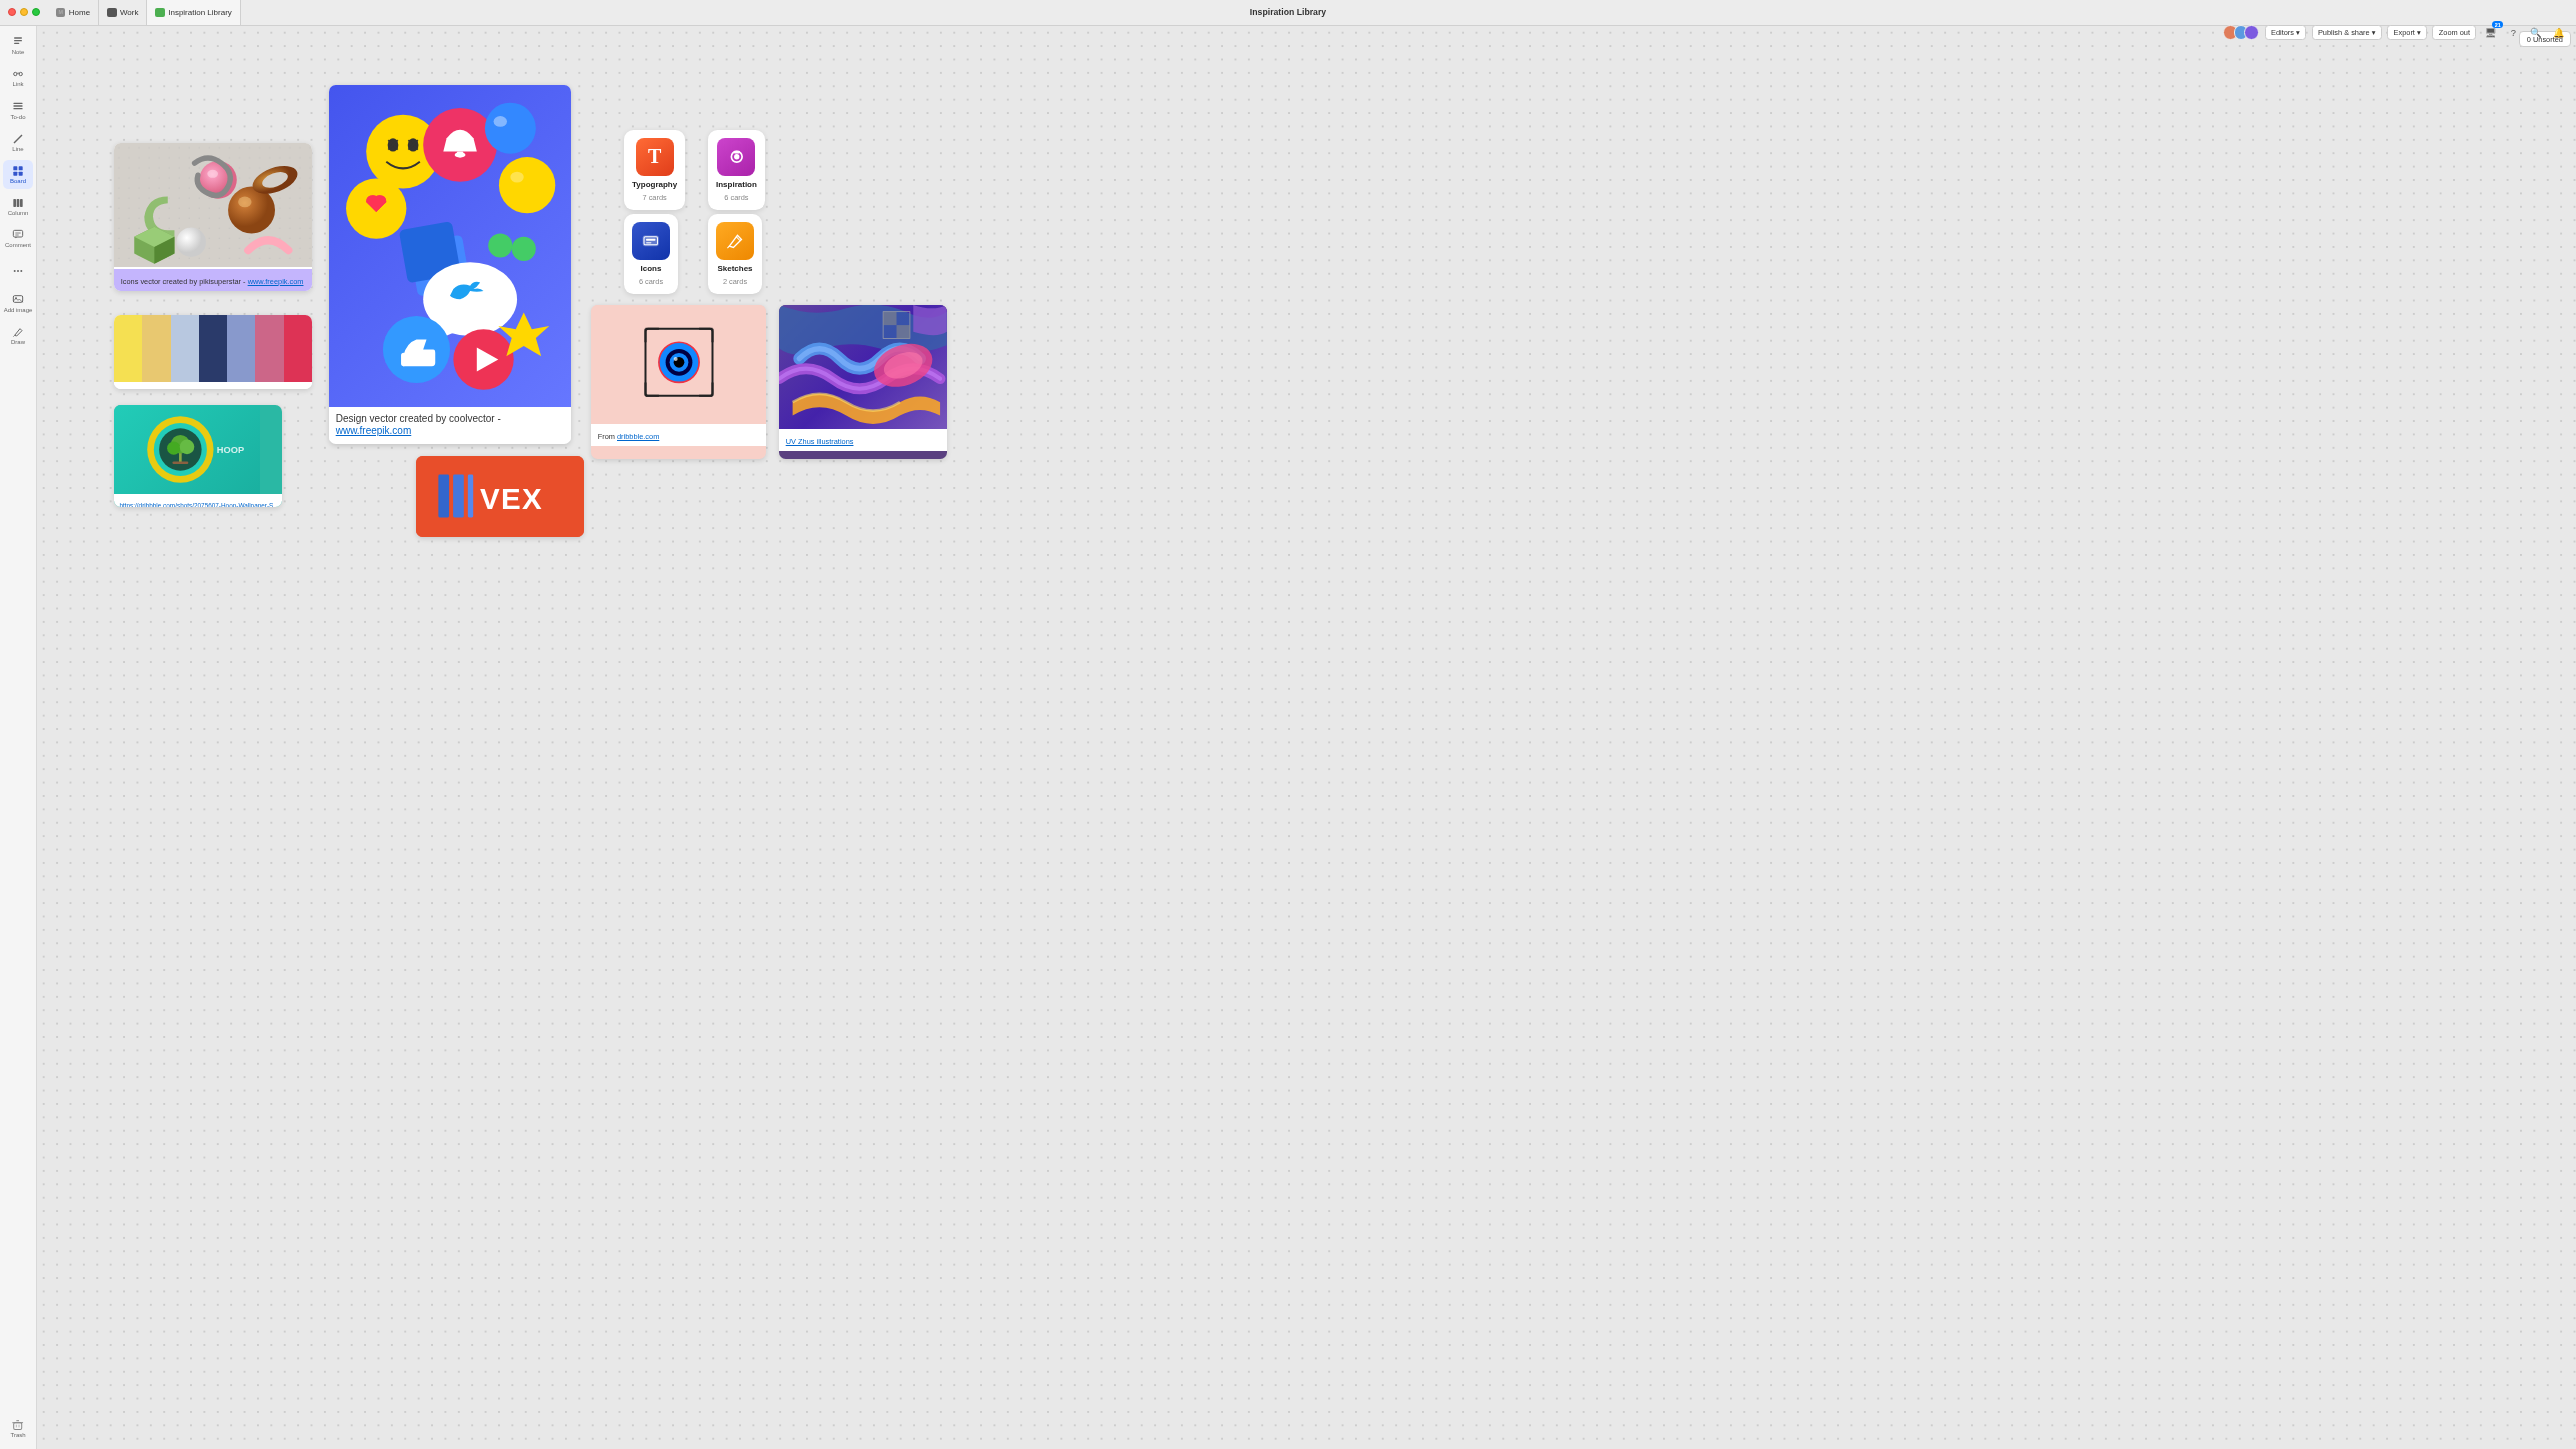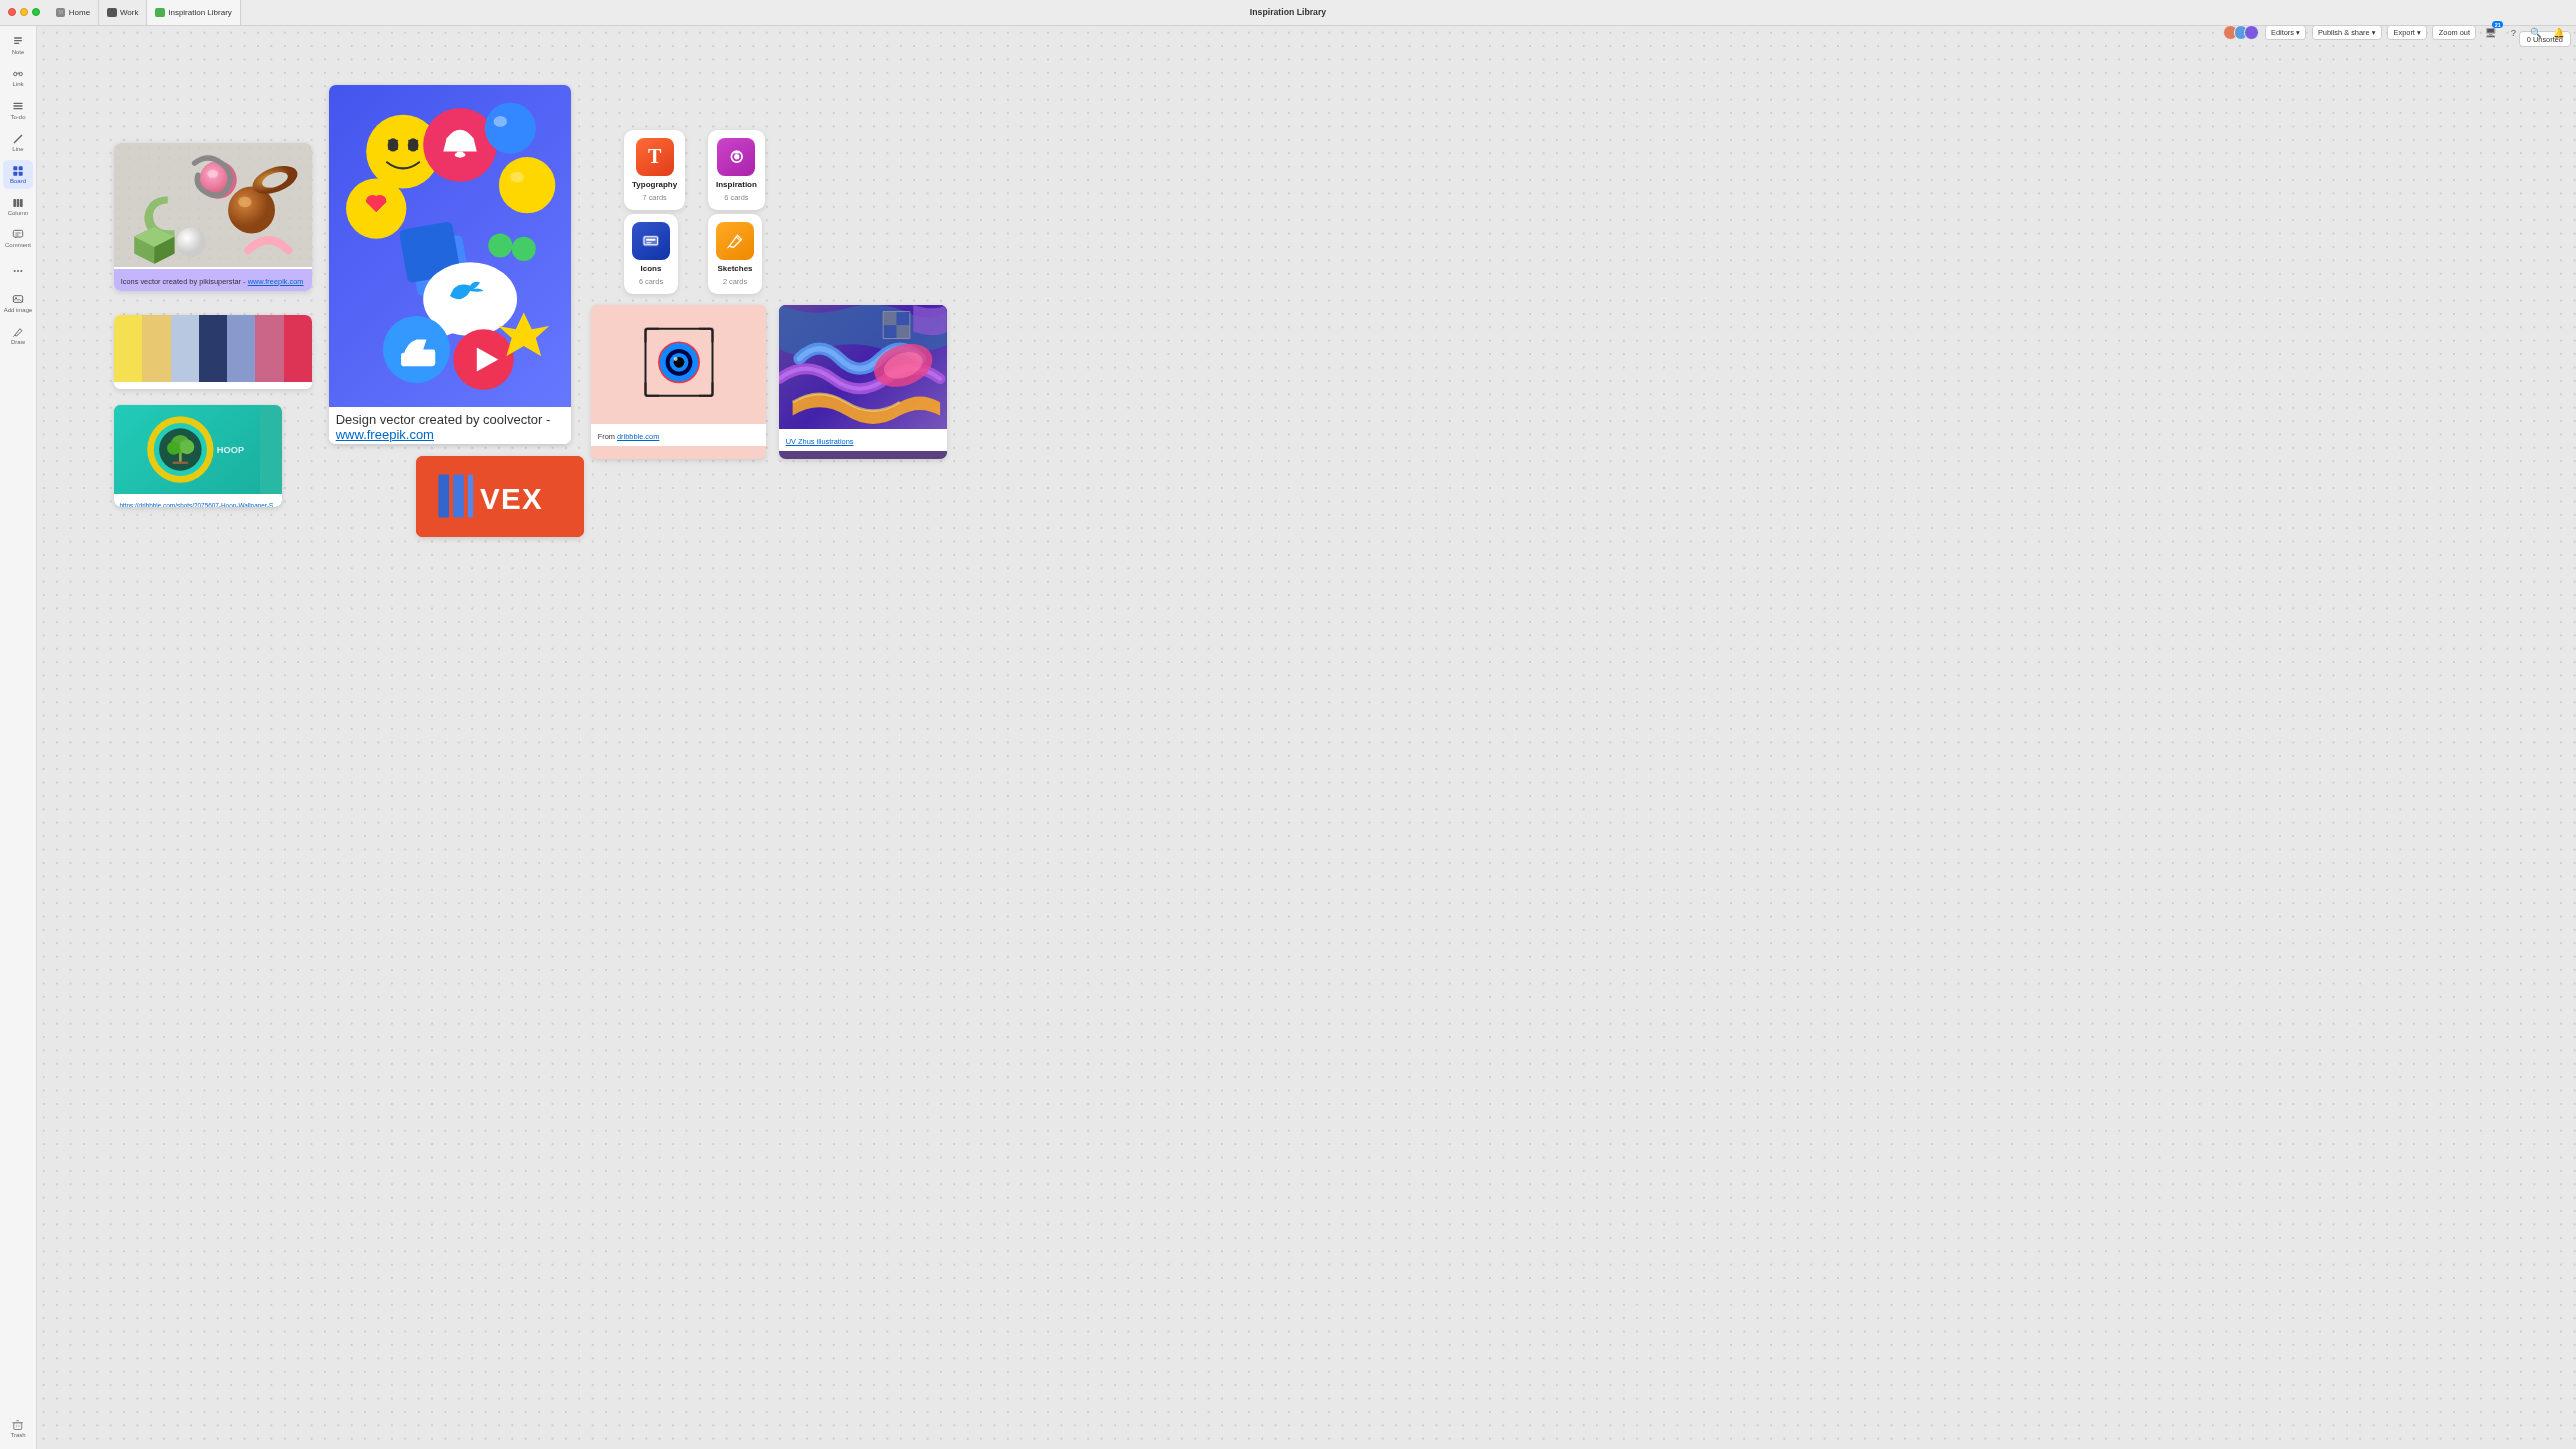--- a/index.html
+++ b/index.html
@@ -498,7 +498,7 @@
       </svg>
     </div>
     <div style="padding: 5.4px 6.7px; background:white;">
-      <span style="font-size:13px;color:#333;margin-top:40px;">
+      <span style="font-size:10px;color:#333;margin-top:40px;">
         <span>Design vector created by coolvector -</span>
         <a href="#" style="color:#0066cc;text-decoration:underline;">www.freepik.com</a>
       </span>

